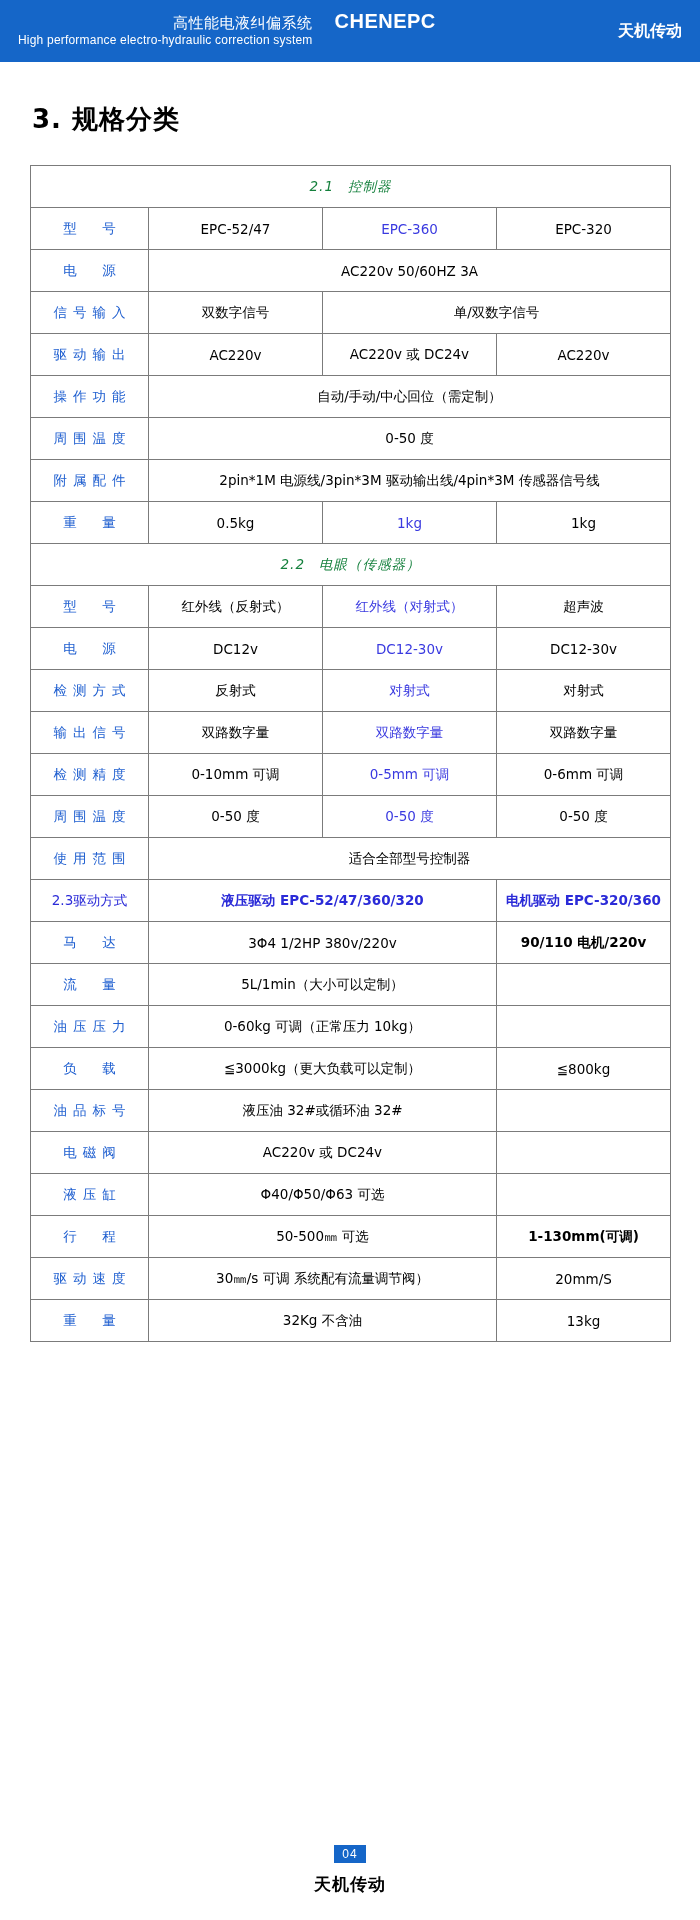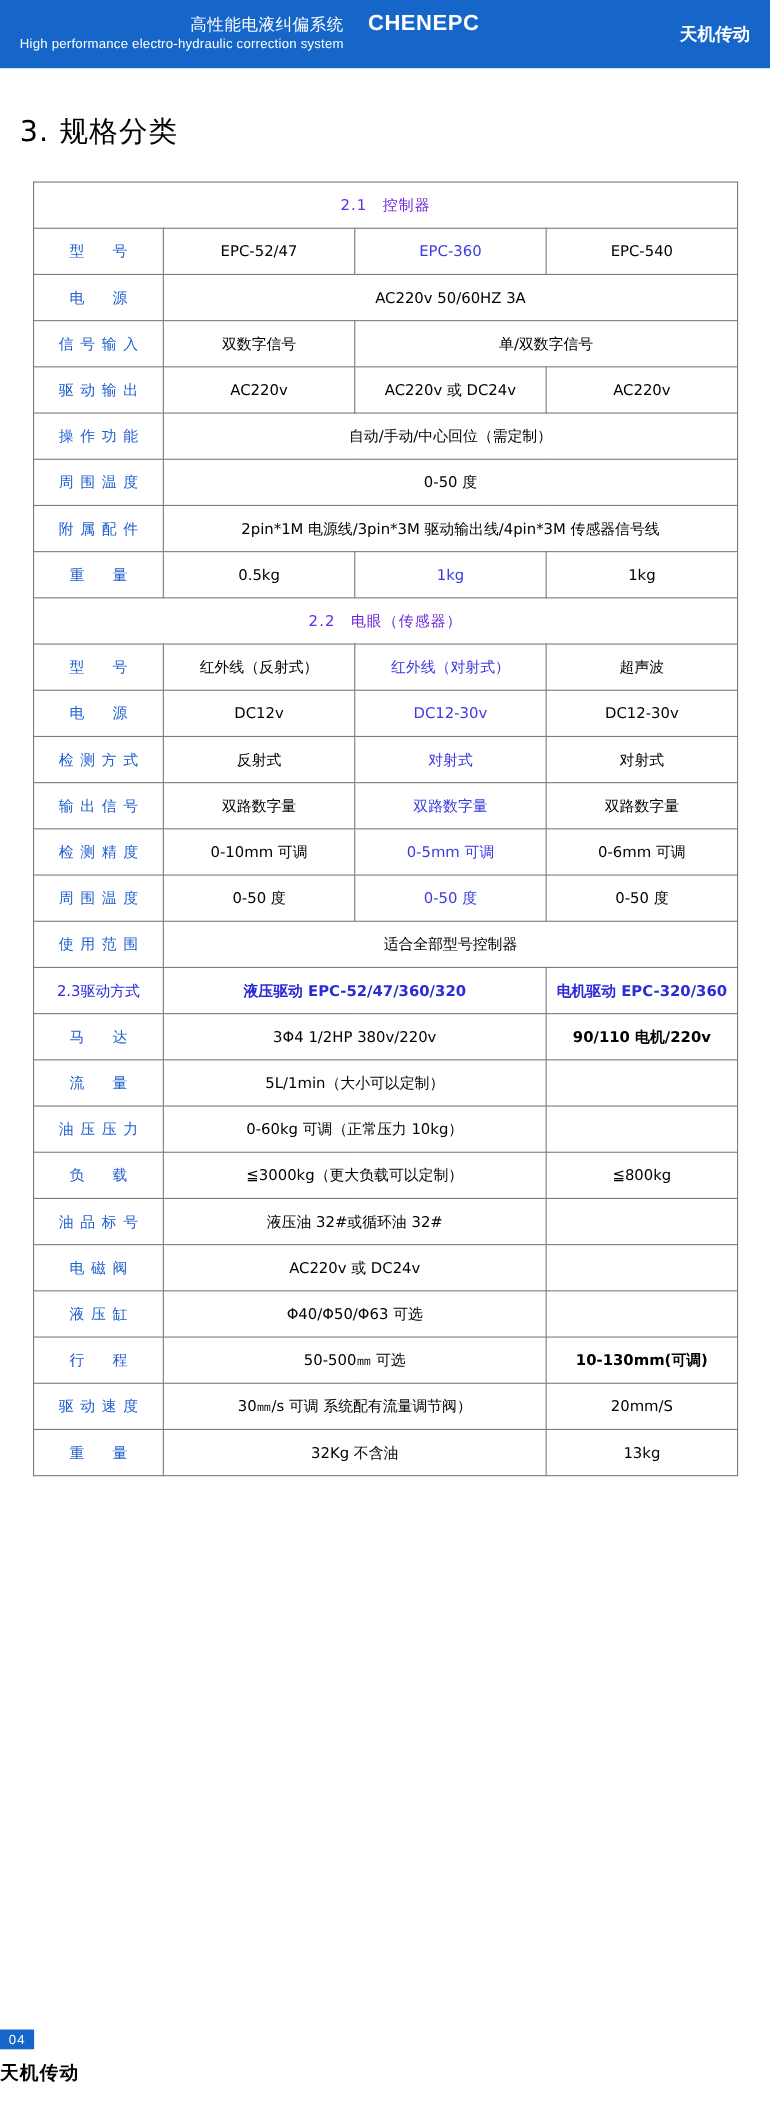--- a/index.html
+++ b/index.html
@@ -59,9 +59,10 @@
   
   .section-title {
     font-size: 26px;
-    margin: 40px 0 0 18px;
+    margin: 40px 0 0 32px;
     letter-spacing: 1px;
     font-family: "DejaVu Sans", sans-serif;
+    font-weight: bold;
   }
 
   

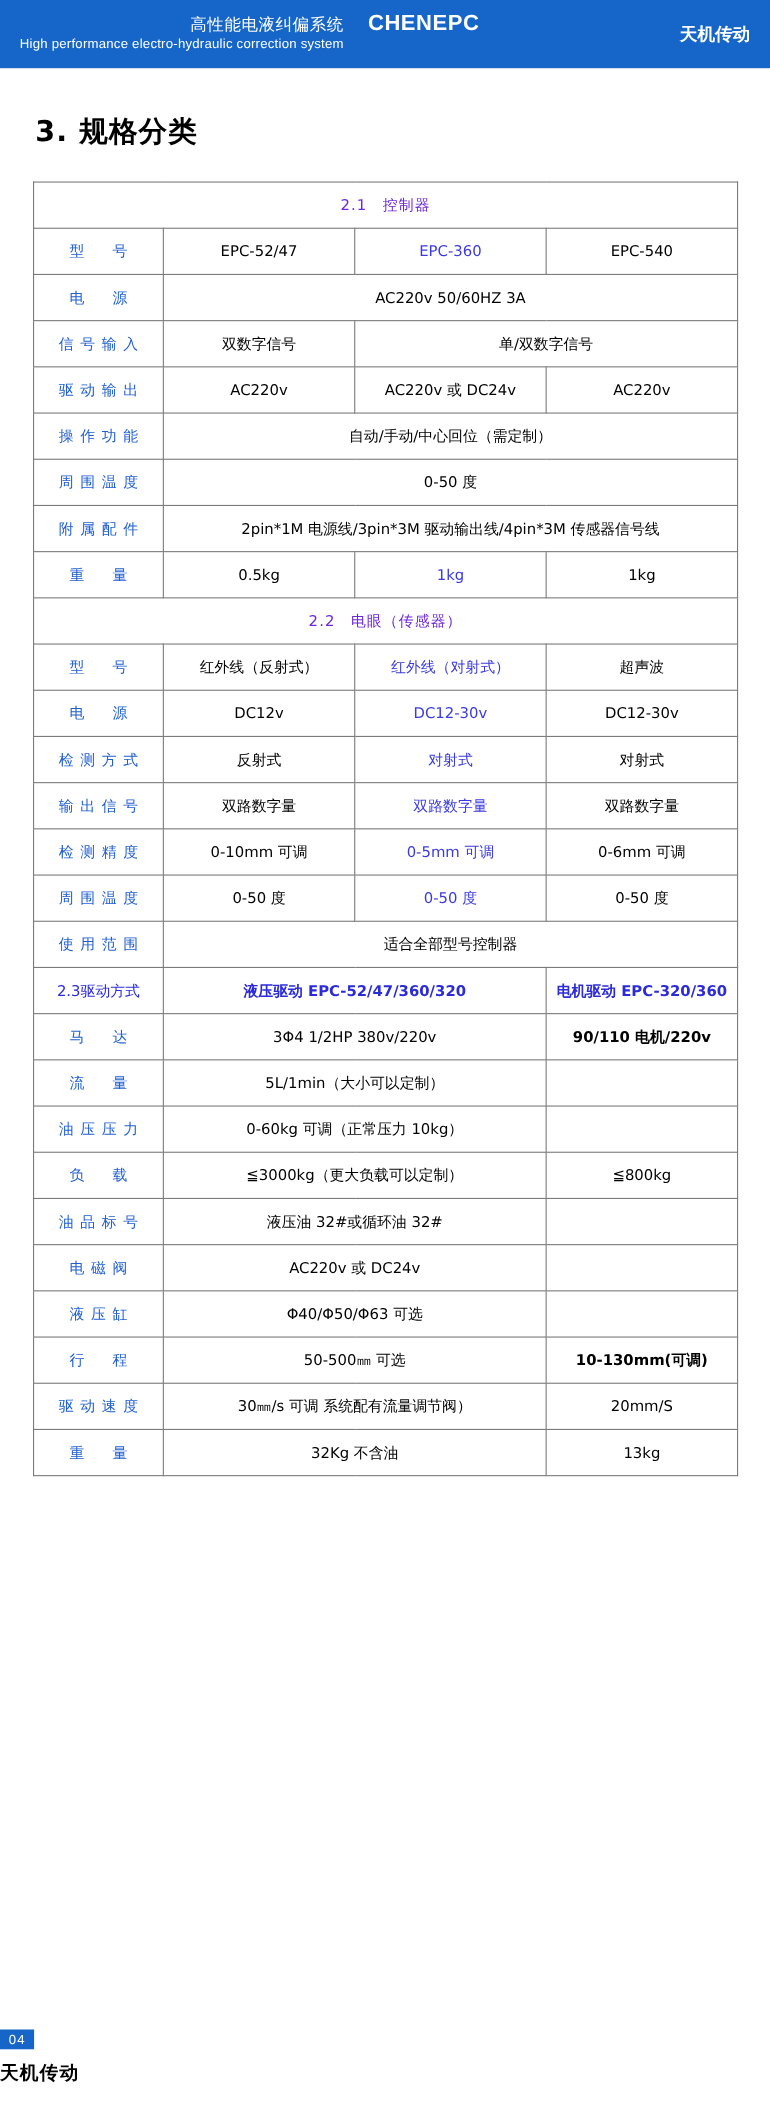--- a/index.html
+++ b/index.html
@@ -97,9 +97,10 @@
   td.groupcell {
     text-align: left;
     padding-left: 16px;
-    color: #6d28d9;
+    color: #15803d;
     font-size: 14px;
     letter-spacing: 1px;
+    font-style: italic;
   }
   td.groupcell .gnum {
     margin-right: 14px;

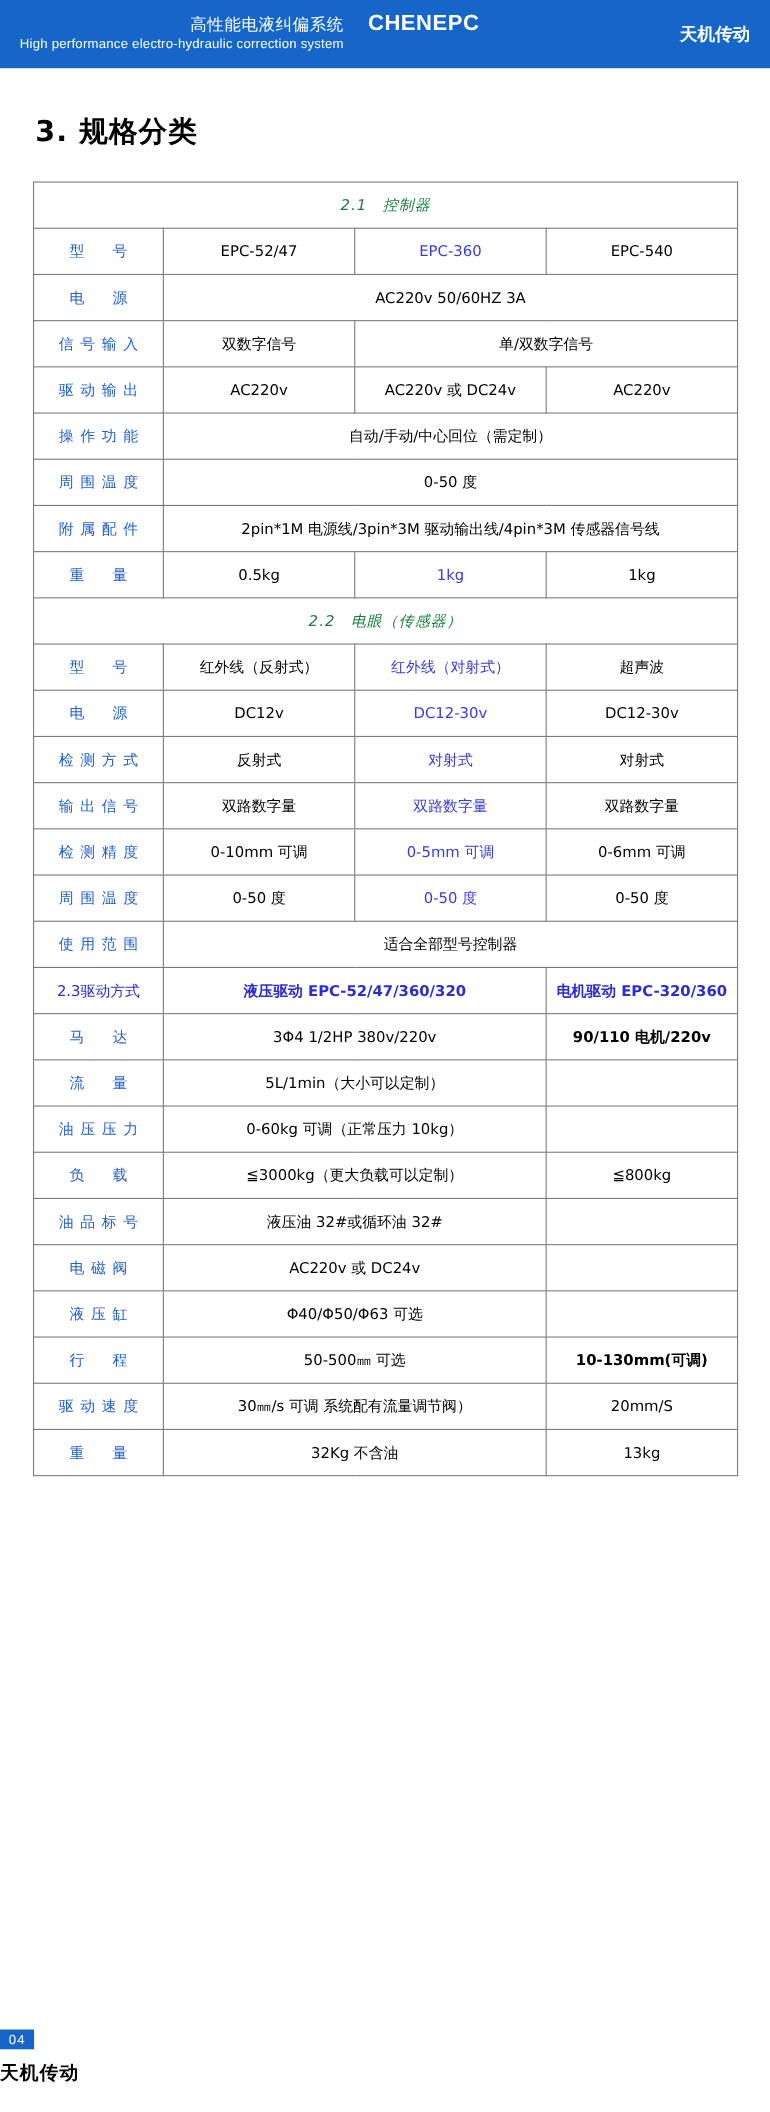--- a/index.html
+++ b/index.html
@@ -175,7 +175,7 @@
     <td class="label">型　号</td>
     <td>EPC-52/47</td>
     <td class="blue">EPC-360</td>
-    <td>EPC-540</td>
+    <td>EPC-320</td>
   </tr>
 
   <tr>

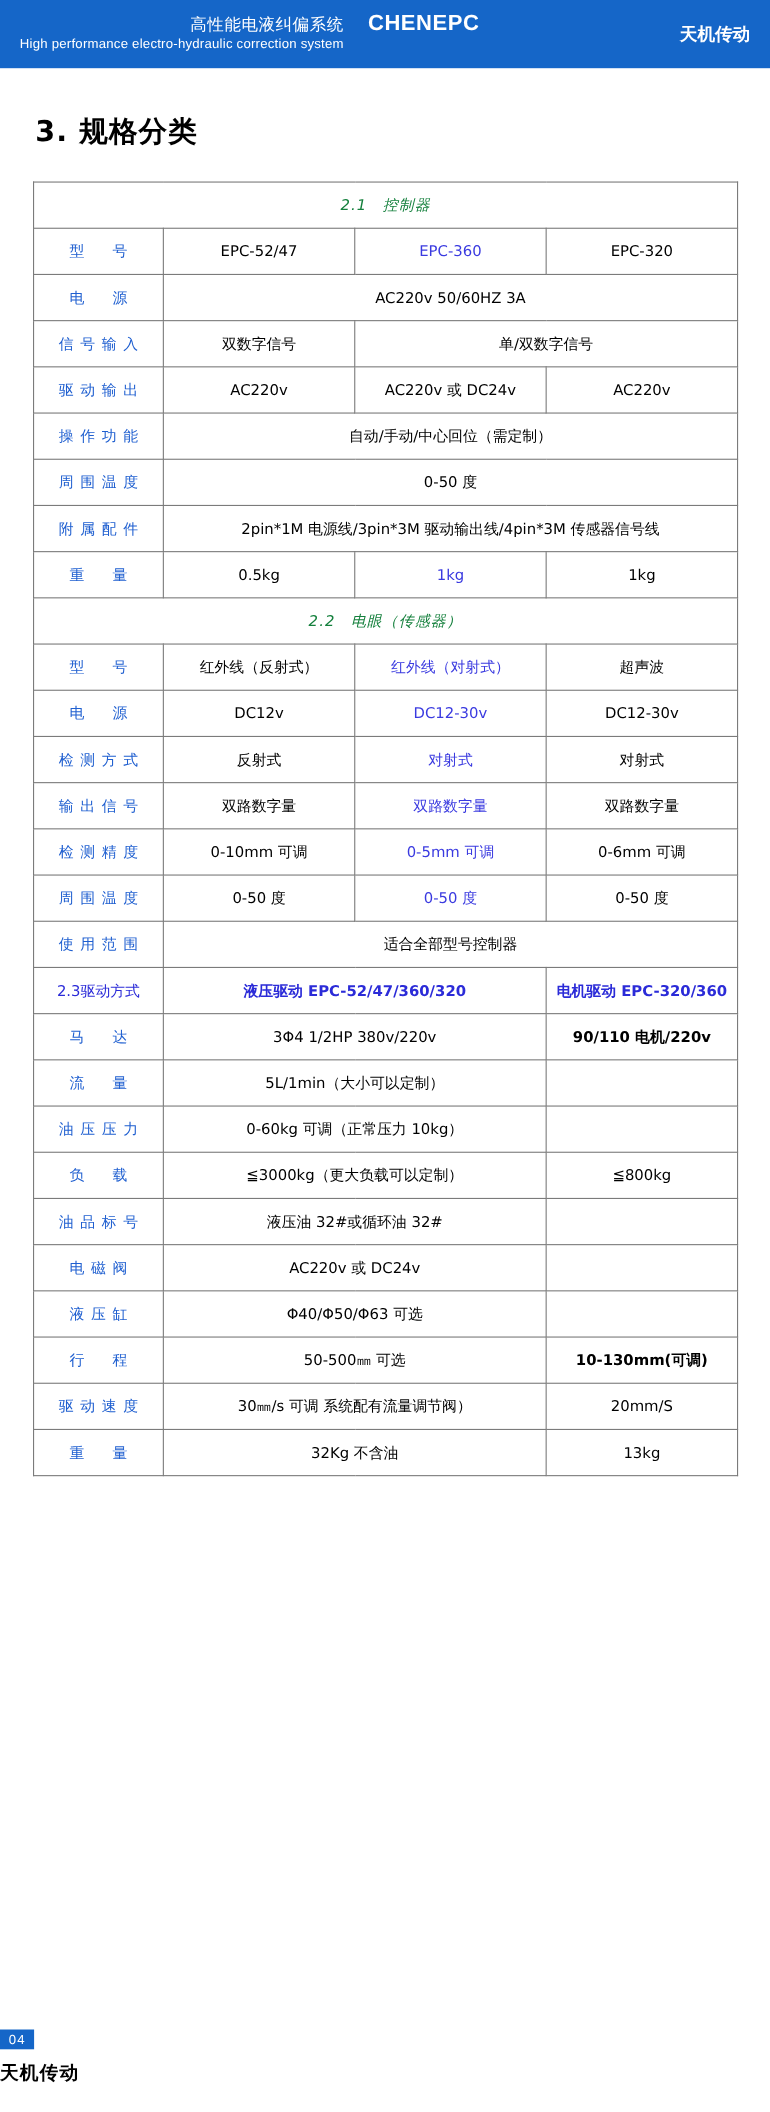--- a/index.html
+++ b/index.html
@@ -311,7 +311,7 @@
   <tr>
     <td class="label">行　程</td>
     <td colspan="2">50-500㎜ 可选</td>
-    <td class="bold">10-130mm(可调)</td>
+    <td class="bold">1-130mm(可调)</td>
   </tr>
   <tr>
     <td class="label tall">驱动速度</td>

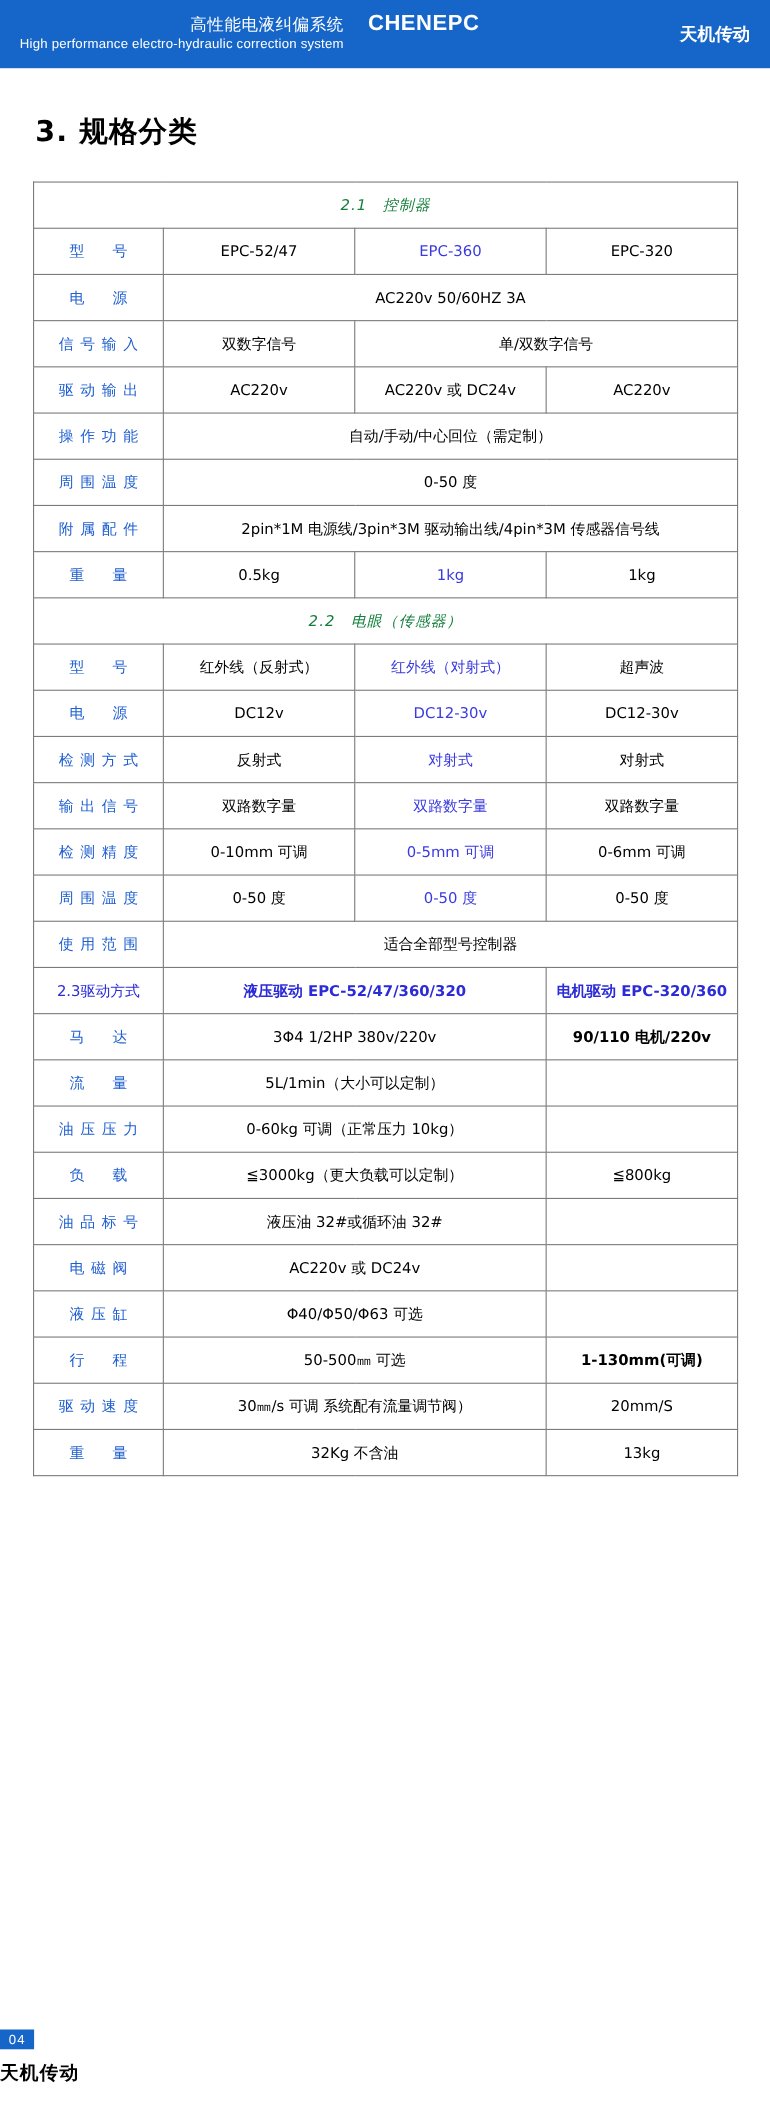--- a/index.html
+++ b/index.html
@@ -124,6 +124,7 @@
     left: 0;
     right: 0;
     bottom: 24px;
+    text-align: center;
   }
   .page-badge {
     display: inline-block;

